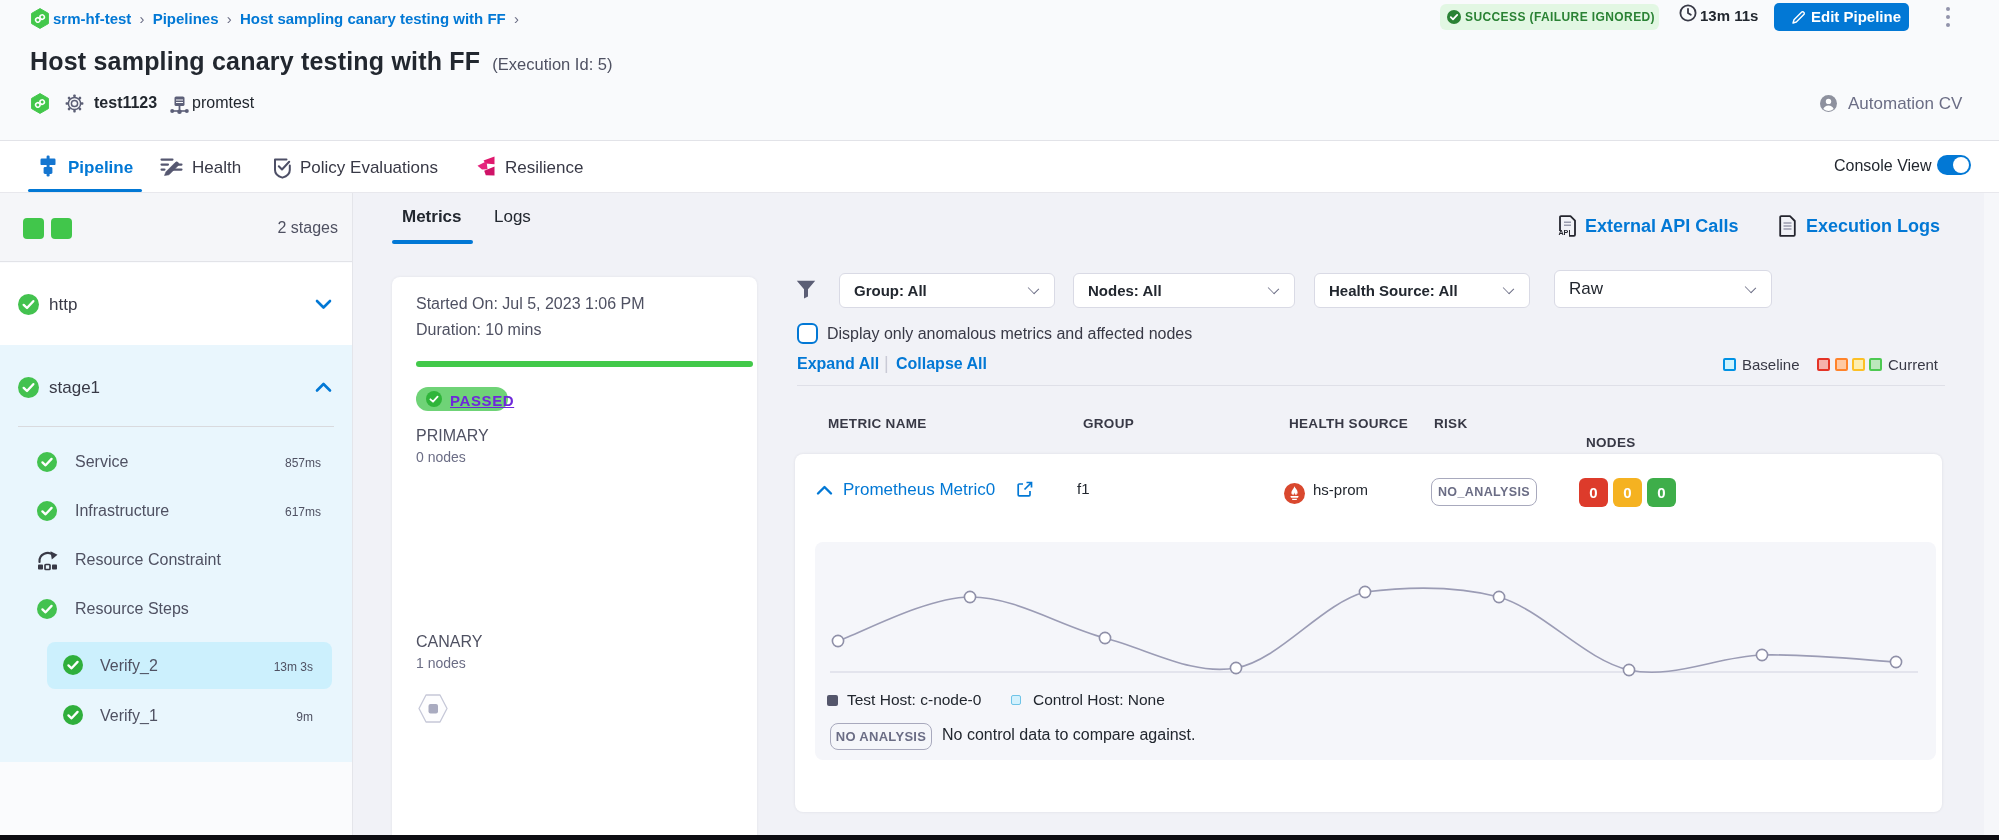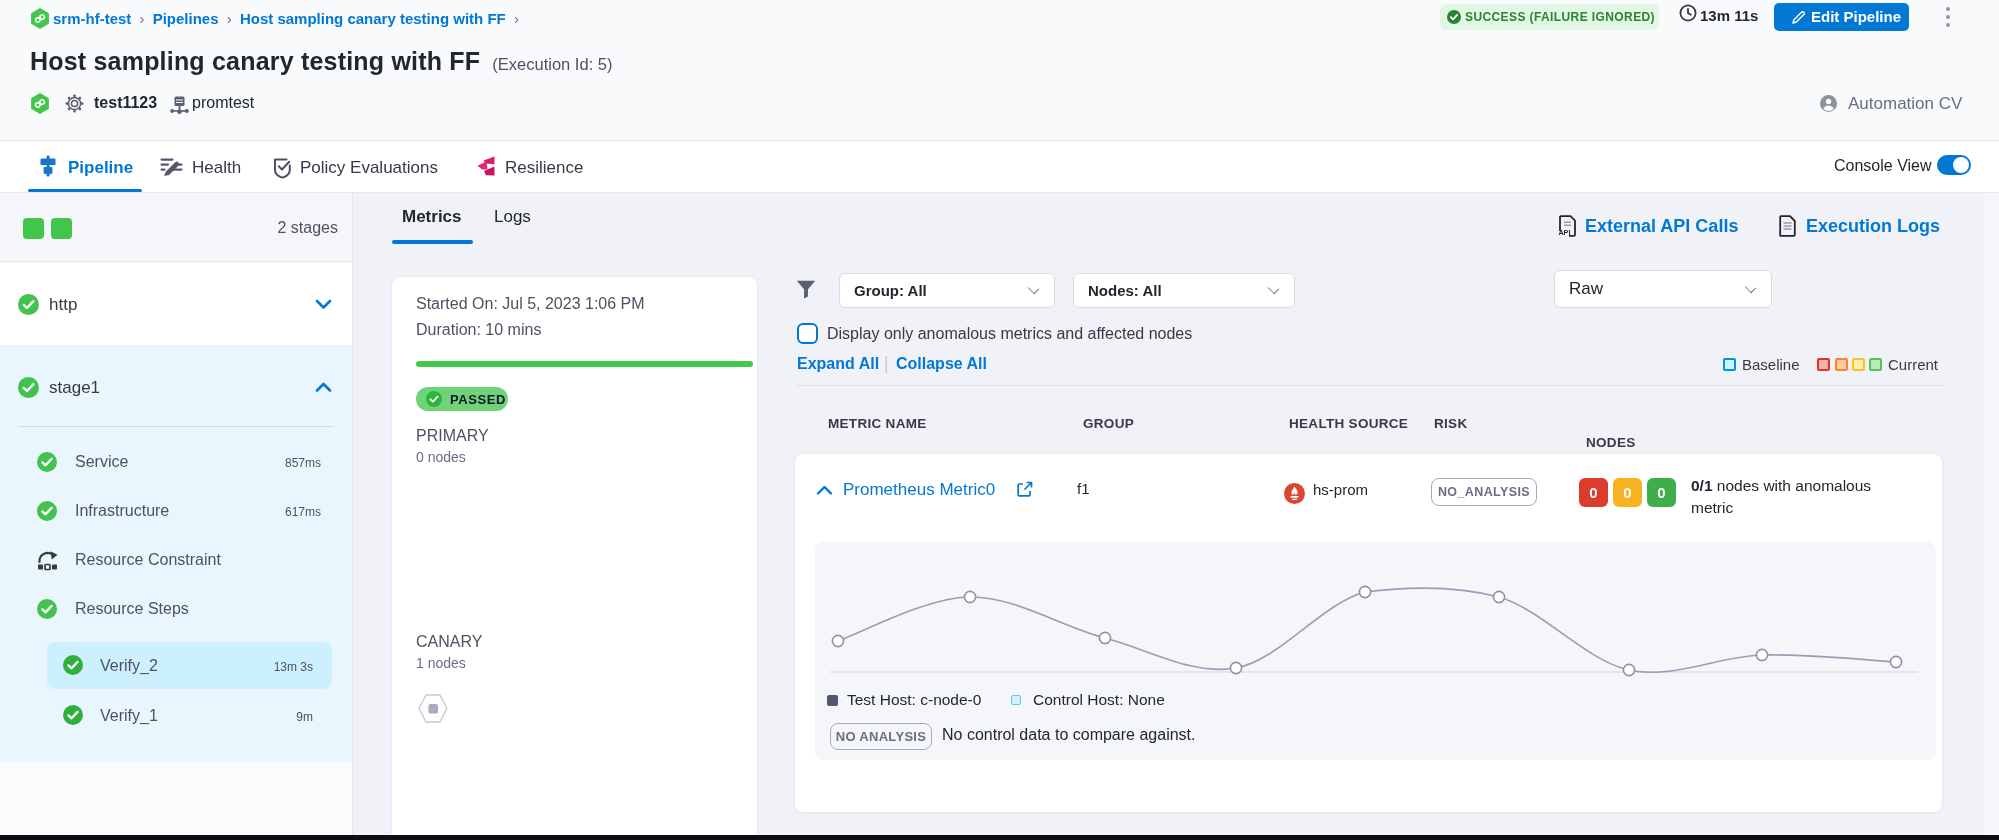--- a/index.html
+++ b/index.html
@@ -309,6 +309,7 @@
 
     <div class="dd" style="left:839px; width:216px;">Group: All<span class="chev"></span></div>
     <div class="dd" style="left:1073px; width:222px;">Nodes: All<span class="chev"></span></div>
+    <div class="dd" style="left:1314px; width:216px;">Health Source: All<span class="chev"></span></div>
     <div class="dd" style="left:1554px; top:77px; width:218px; height:38px; line-height:36px; font-weight:400; font-size:17px;">Raw<span class="chev" style="top:14px;"></span></div>
     <div class="chkbox"></div>
     <div class="abs" style="left:827px; top:132px; font-size:16px; color:#383946;">Display only anomalous metrics and affected nodes</div>

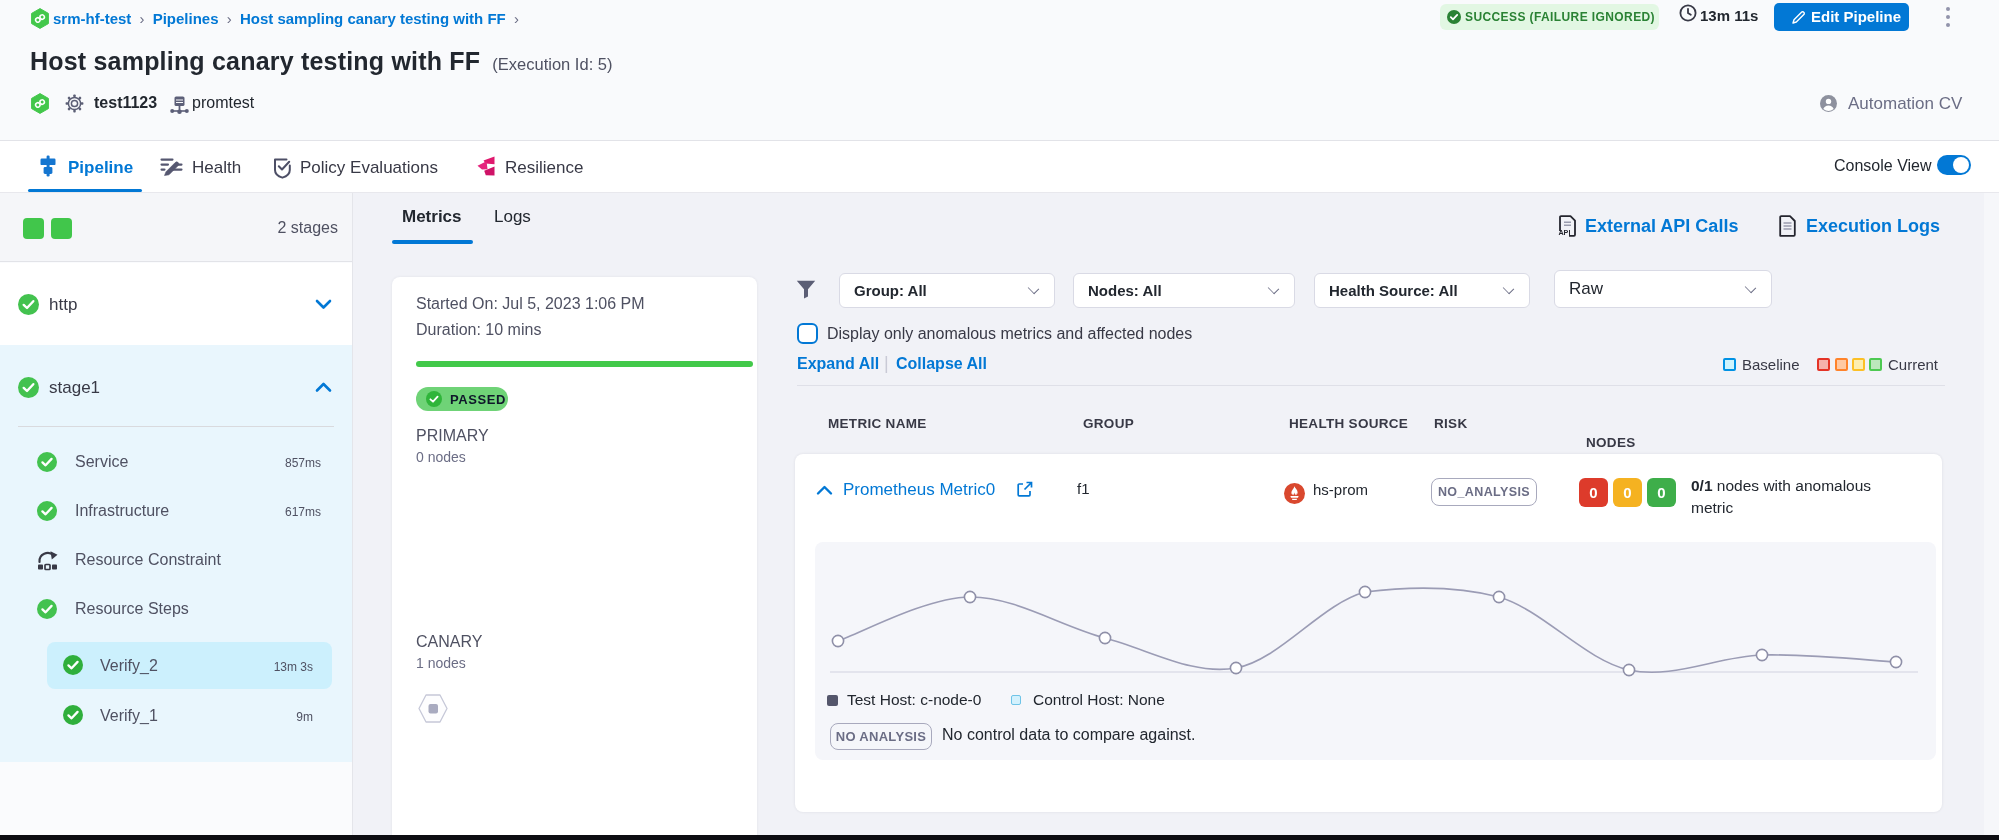--- a/index.html
+++ b/index.html
@@ -50,7 +50,7 @@
 .cm-txt { font-size:16px; color:#4f5162; }
 .gbar { position:absolute; left:24px; top:84px; width:337px; height:6px; border-radius:3px; background:#42c94a; }
 .passed { position:absolute; left:24px; top:110px; width:92px; height:24px; background:#6fd377; border-radius:12px; }
-.passed .txt { position:absolute; left:34px; top:5px; font-size:13px; font-weight:700; color:#0f172a; letter-spacing:0.6px; }
+.passed .txt { position:absolute; left:34px; top:5px; font-size:15px; font-weight:700; color:#6d28d9; letter-spacing:0.6px;text-decoration:underline; }
 .phead { font-size:16px; font-weight:500; color:#4f5162; }
 .pnodes { font-size:14px; color:#6b6d85; }
 

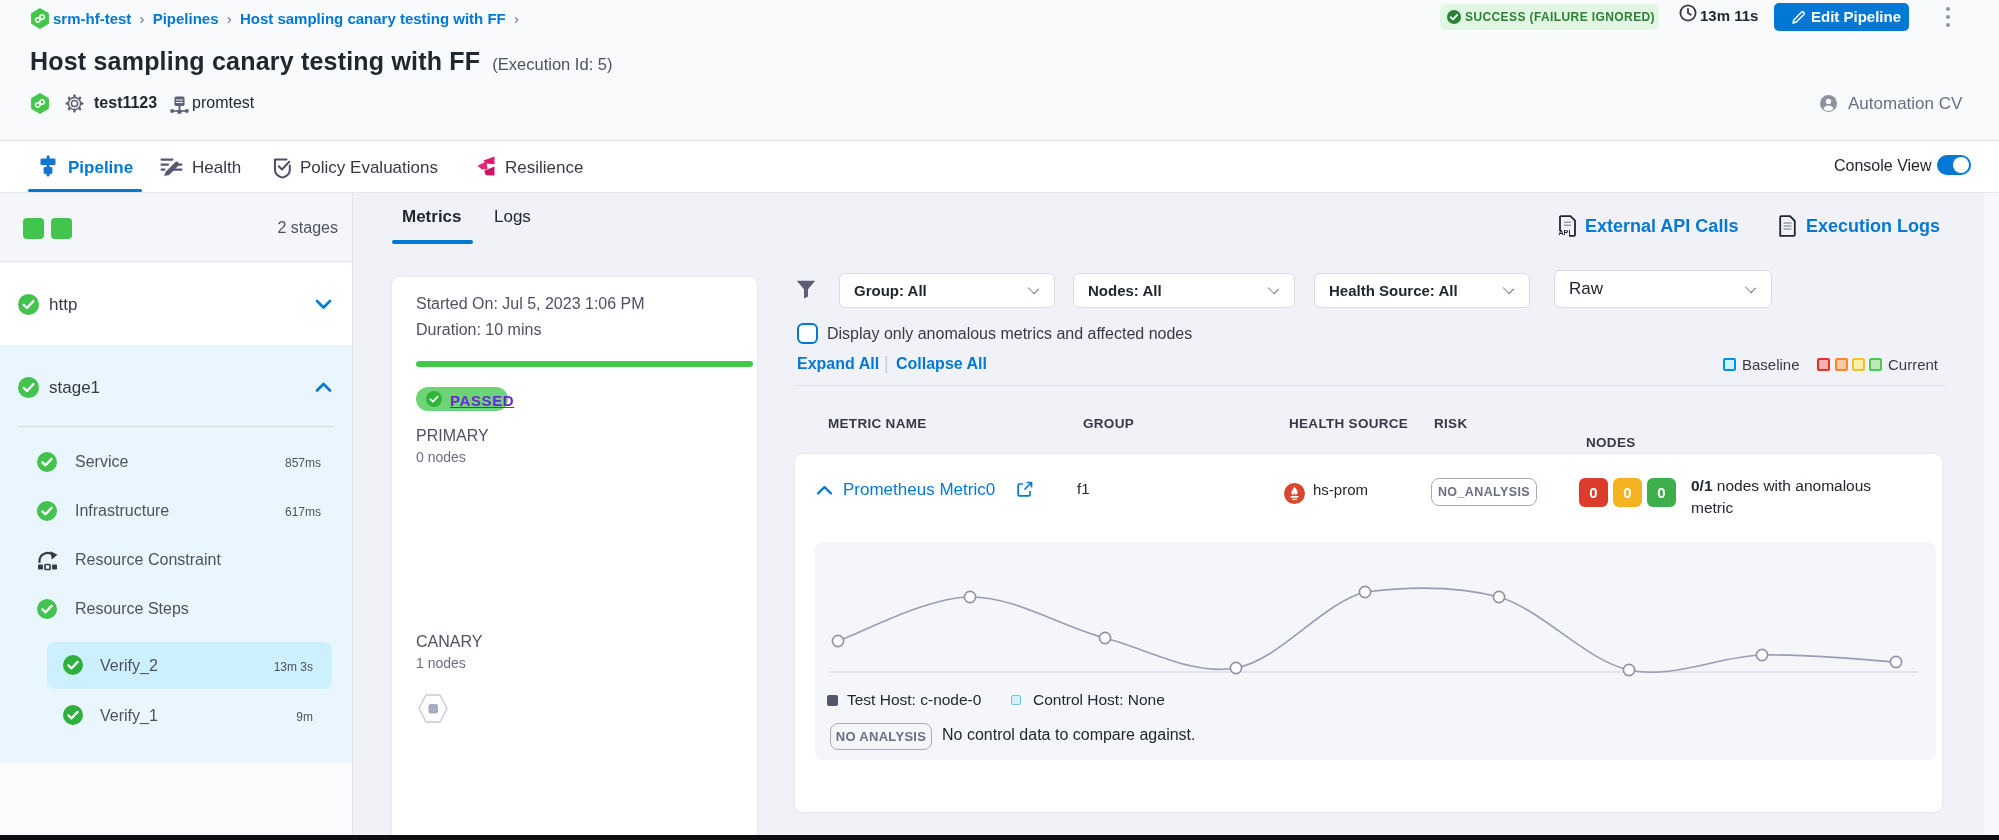--- a/index.html
+++ b/index.html
@@ -353,7 +353,6 @@
       <div class="risksq" style="left:784px; background:#dd3b2b;">0</div>
       <div class="risksq" style="left:818px; background:#f5b221;">0</div>
       <div class="risksq" style="left:852px; background:#3eae4a;">0</div>
-      <div class="abs" style="left:896px; top:21px; font-size:15.5px; color:#22272f; line-height:22px; width:210px;"><b>0/1</b> nodes with anomalous metric</div>
       <div class="chartpanel">
         <svg class="abs" style="left:0; top:0;" width="1121" height="218" viewBox="0 0 1121 218">
           <line x1="15" y1="130" x2="1103" y2="130" stroke="#dcdee8" stroke-width="1.5"></line>

